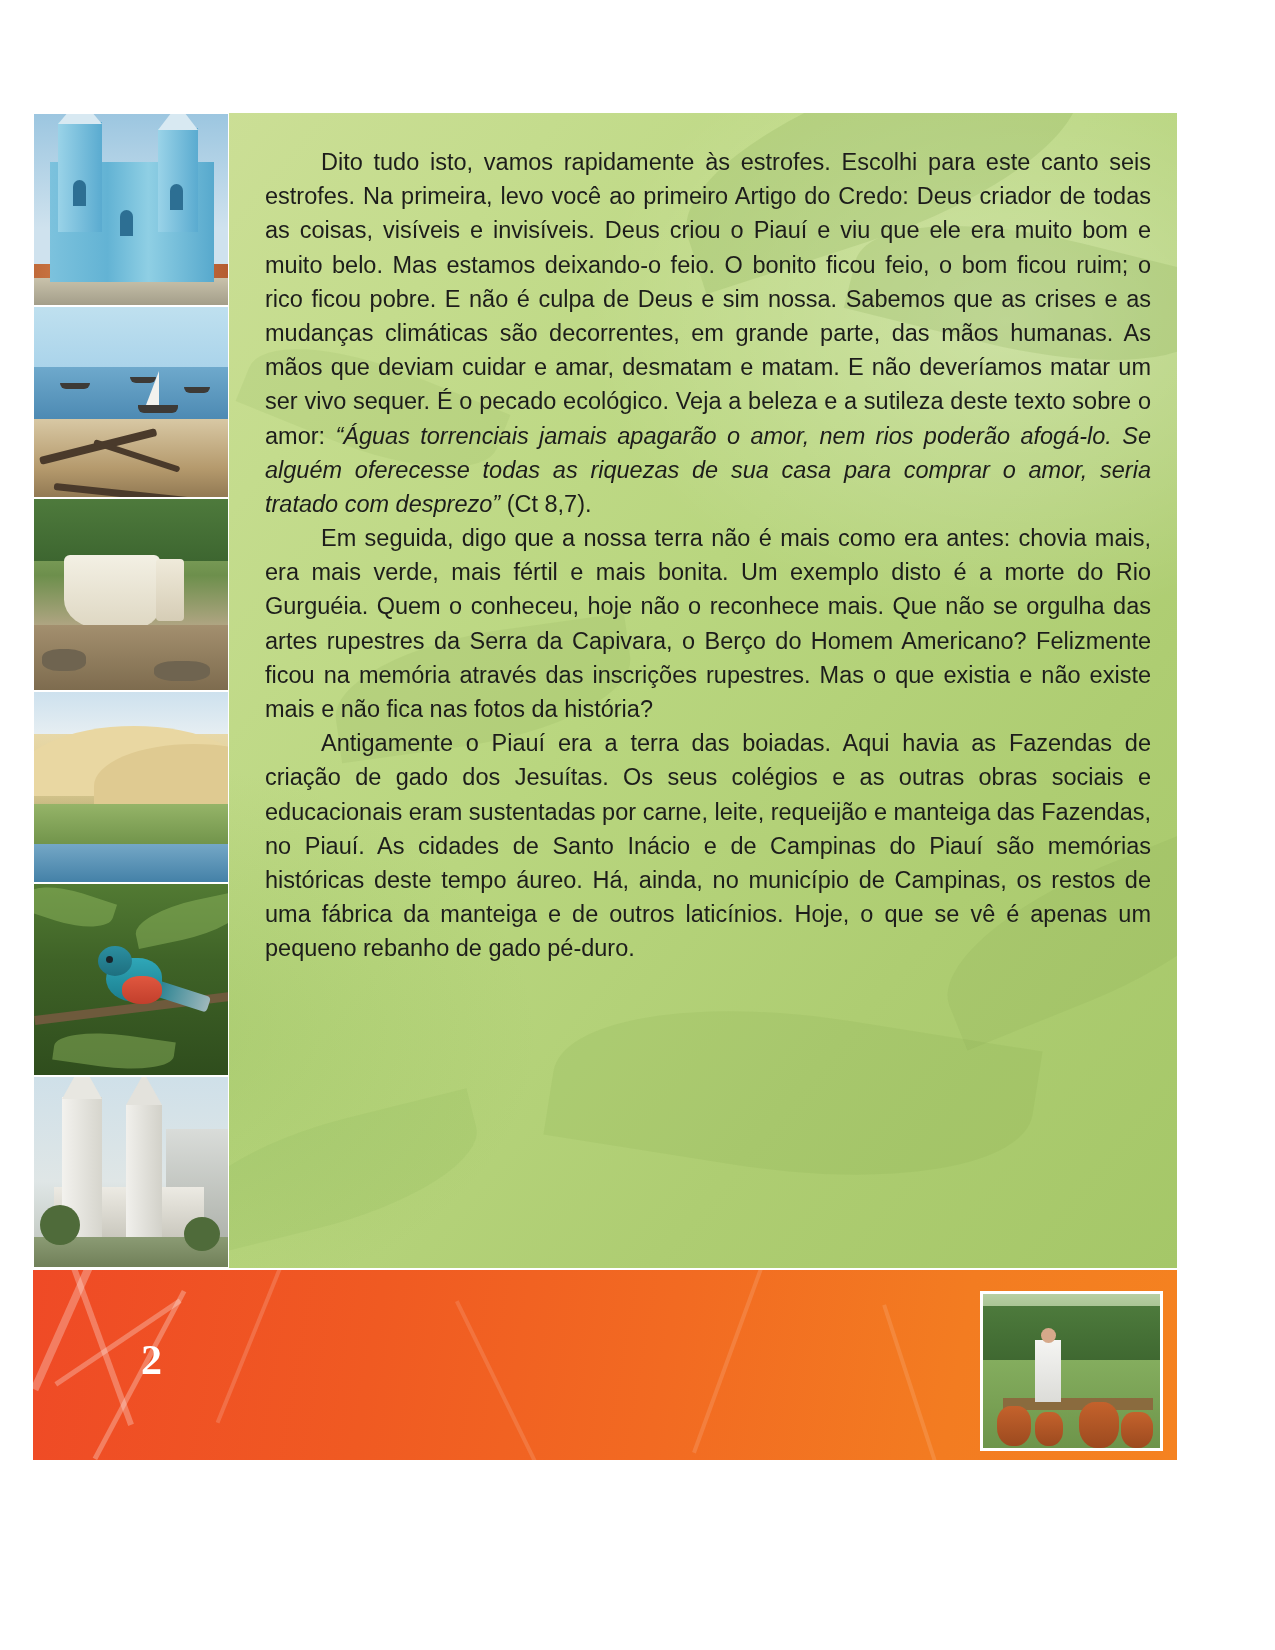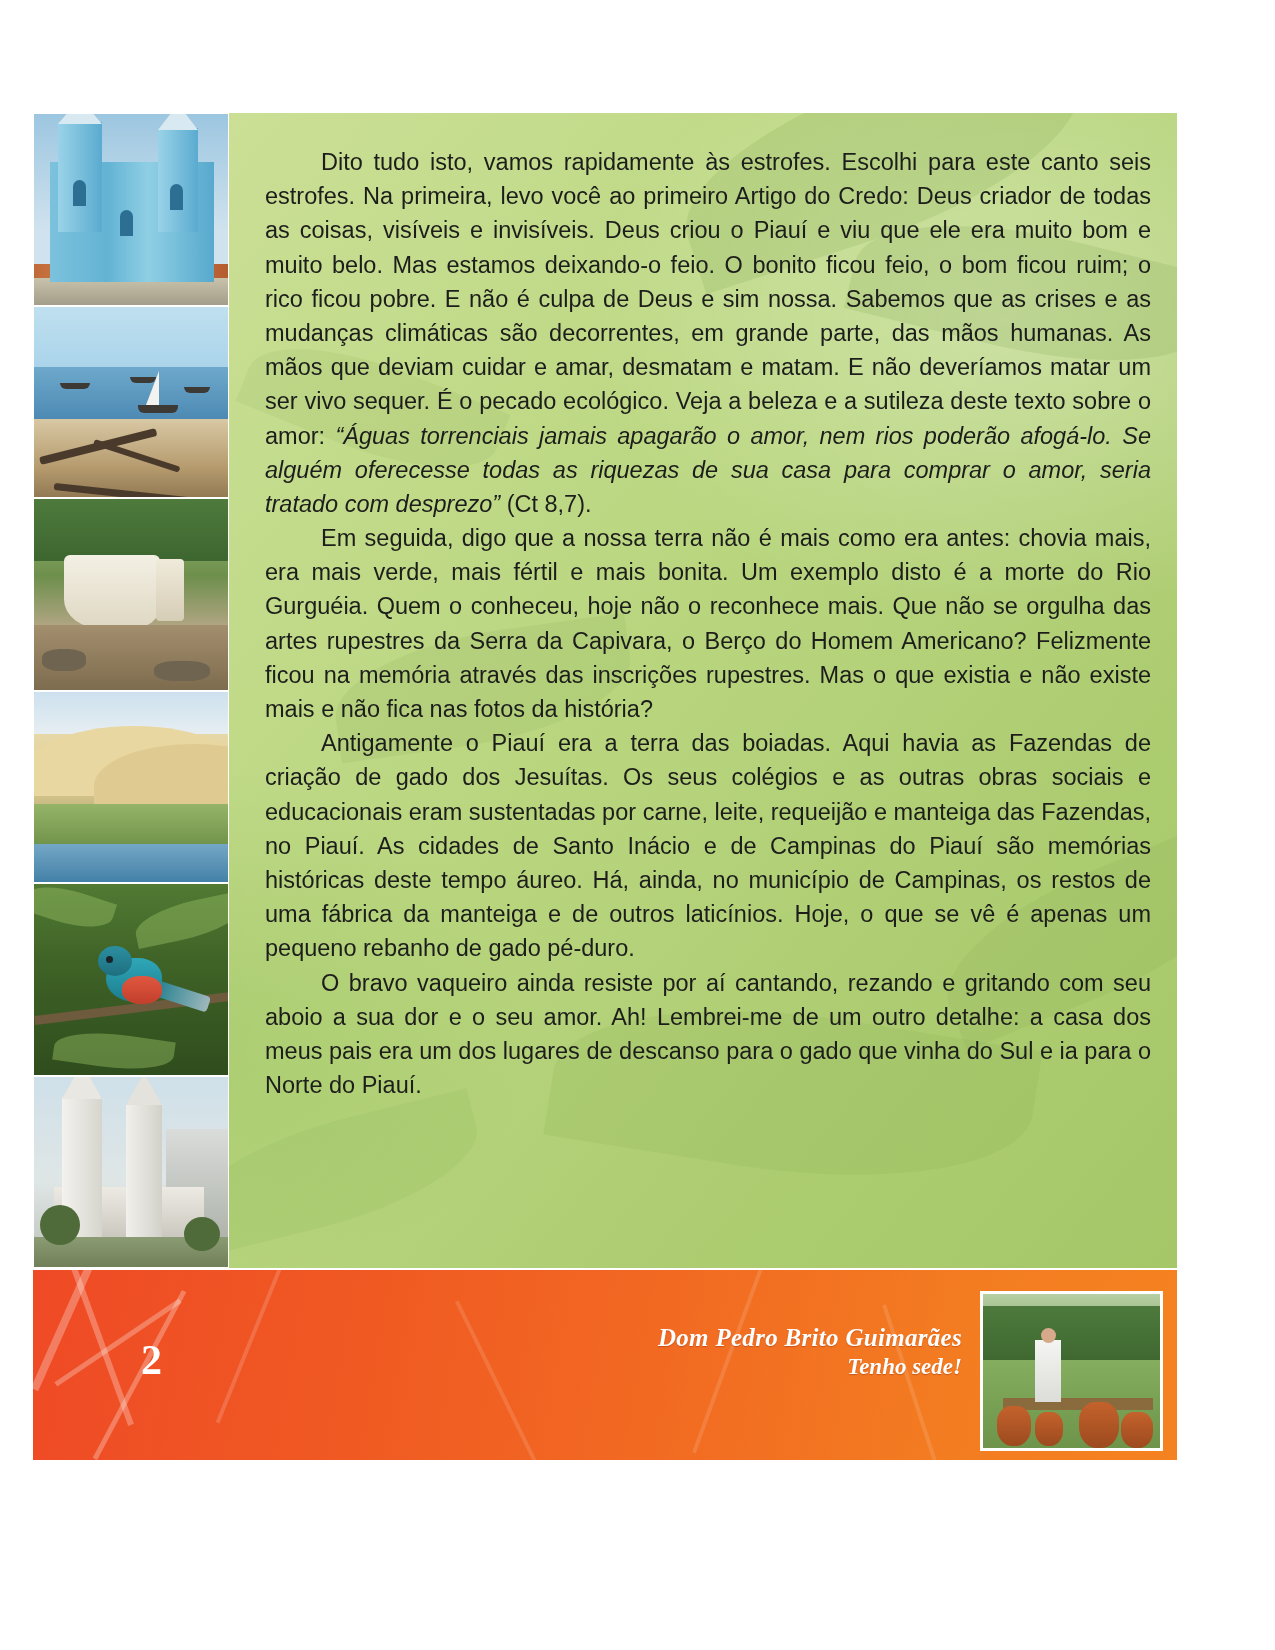--- a/index.html
+++ b/index.html
@@ -350,7 +350,6 @@
     <p class="indent"><span>Dito tudo isto, vamos rapidamente às estrofes. Escolhi para este canto seis estrofes. Na primeira, levo você ao primeiro Artigo do Credo: Deus criador de todas as coisas, visíveis e invisíveis. Deus criou o Piauí e viu que ele era muito bom e muito belo. Mas estamos deixando-o feio. O bonito ficou feio, o bom ficou ruim; o rico ficou pobre. E não é culpa de Deus e sim nossa. Sabemos que as crises e as mudanças climáticas são decorrentes, em grande parte, das mãos humanas. As mãos que deviam cuidar e amar, desmatam e matam. E não deveríamos matar um ser vivo sequer. É o pecado ecológico. Veja a beleza e a sutileza deste texto sobre o amor: </span><em class="quote">“Águas torrenciais jamais apagarão o amor, nem rios poderão afogá-lo. Se alguém oferecesse todas as riquezas de sua casa para comprar o amor, seria tratado com desprezo”</em><span> (Ct 8,7).</span></p>
     <p class="indent">Em seguida, digo que a nossa terra não é mais como era antes: chovia mais, era mais verde, mais fértil e mais bonita. Um exemplo disto é a morte do Rio Gurguéia. Quem o conheceu, hoje não o reconhece mais. Que não se orgulha das artes rupestres da Serra da Capivara, o Berço do Homem Americano? Felizmente ficou na memória através das inscrições rupestres. Mas o que existia e não existe mais e não fica nas fotos da história?</p>
     <p class="indent">Antigamente o Piauí era a terra das boiadas. Aqui havia as Fazendas de criação de gado dos Jesuítas. Os seus colégios e as outras obras sociais e educacionais eram sustentadas por carne, leite, requeijão e manteiga das Fazendas, no Piauí. As cidades de Santo Inácio e de Campinas do Piauí são memórias históricas deste tempo áureo. Há, ainda, no município de Campinas, os restos de uma fábrica da manteiga e de outros laticínios. Hoje, o que se vê é apenas um pequeno rebanho de gado pé-duro.</p>
-    <p class="indent">O bravo vaqueiro ainda resiste por aí cantando, rezando e gritando com seu aboio a sua dor e o seu amor. Ah! Lembrei-me de um outro detalhe: a casa dos meus pais era um dos lugares de descanso para o gado que vinha do Sul e ia para o Norte do Piauí.</p>
   </div>
 
   <div class="footer">

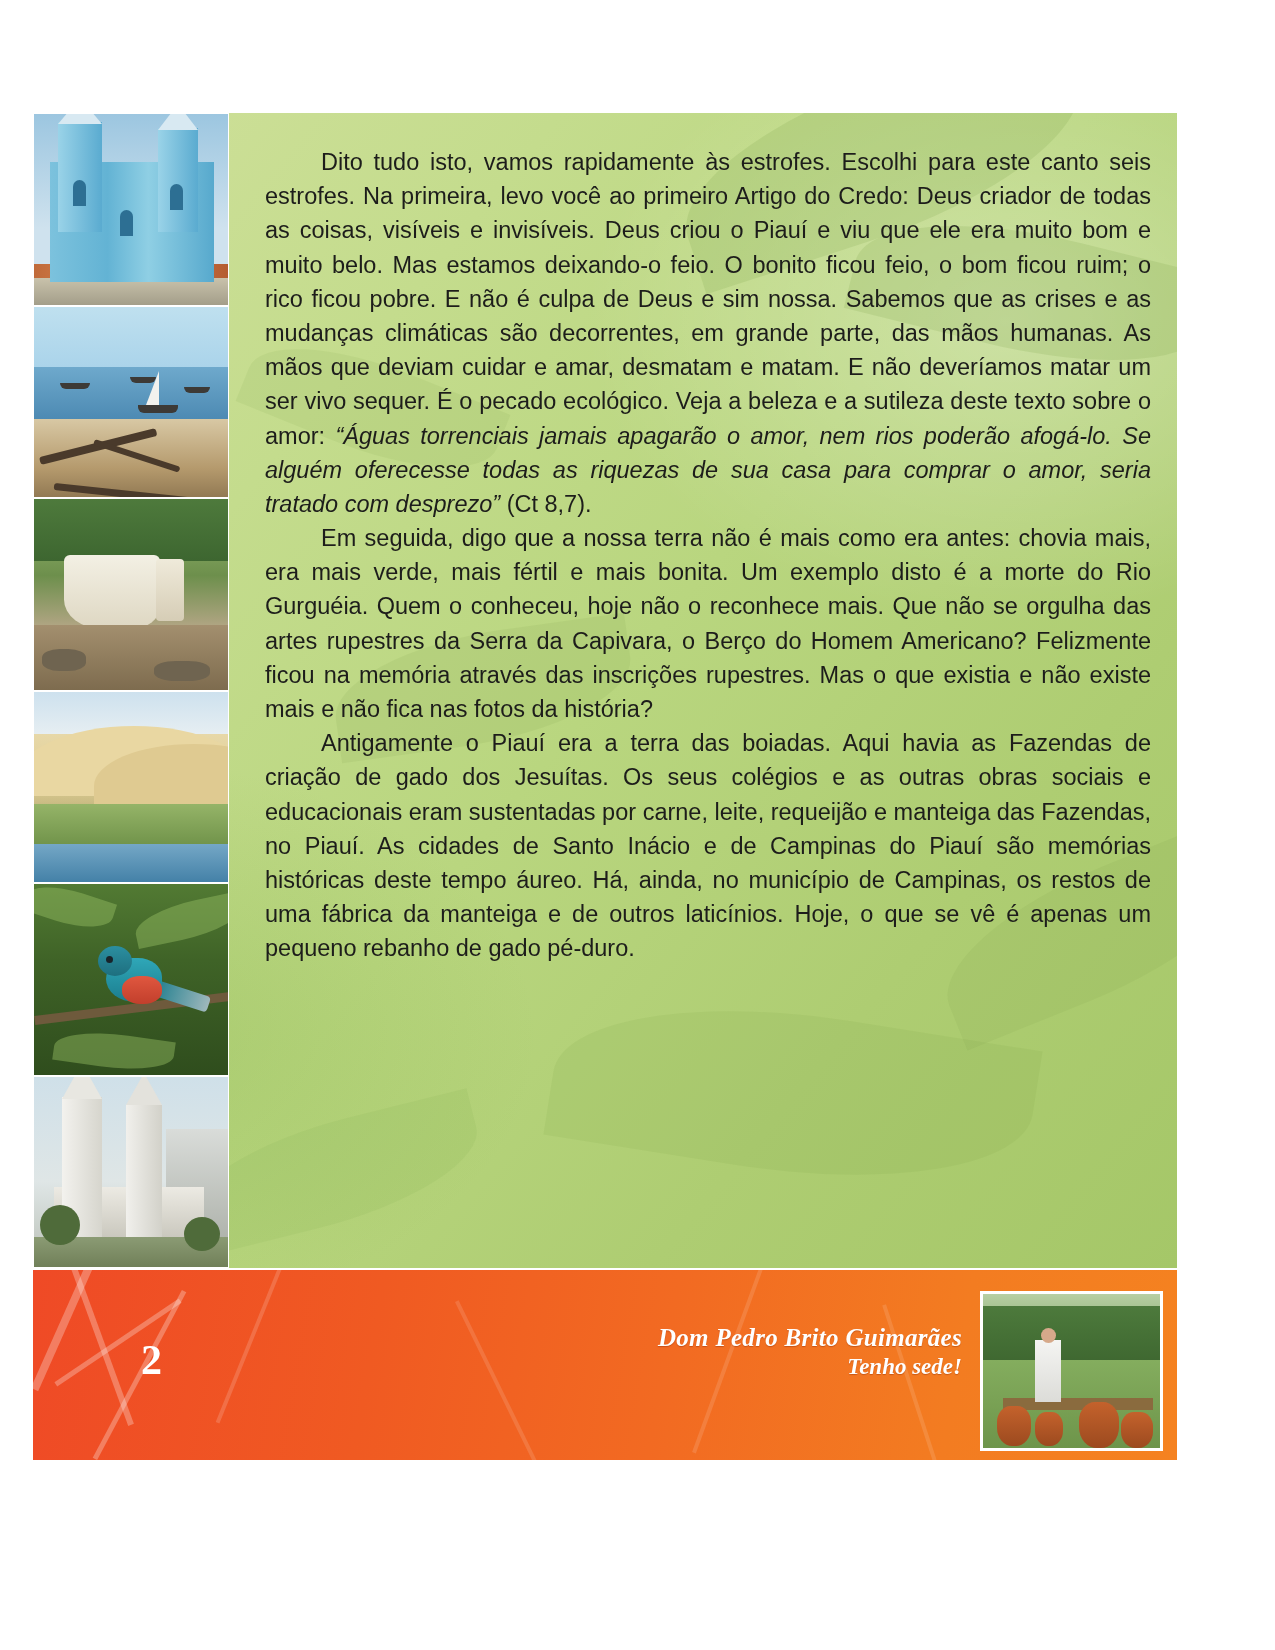--- a/index.html
+++ b/index.html
@@ -364,10 +364,6 @@
 
     <div class="page-number">2</div>
 
-    <div class="footer-credit">
-      <div class="name">Dom Pedro Brito Guimarães</div>
-      <div class="subtitle">Tenho sede!</div>
-    </div>
 
     <div class="author-photo">
       <div class="sky"></div>

